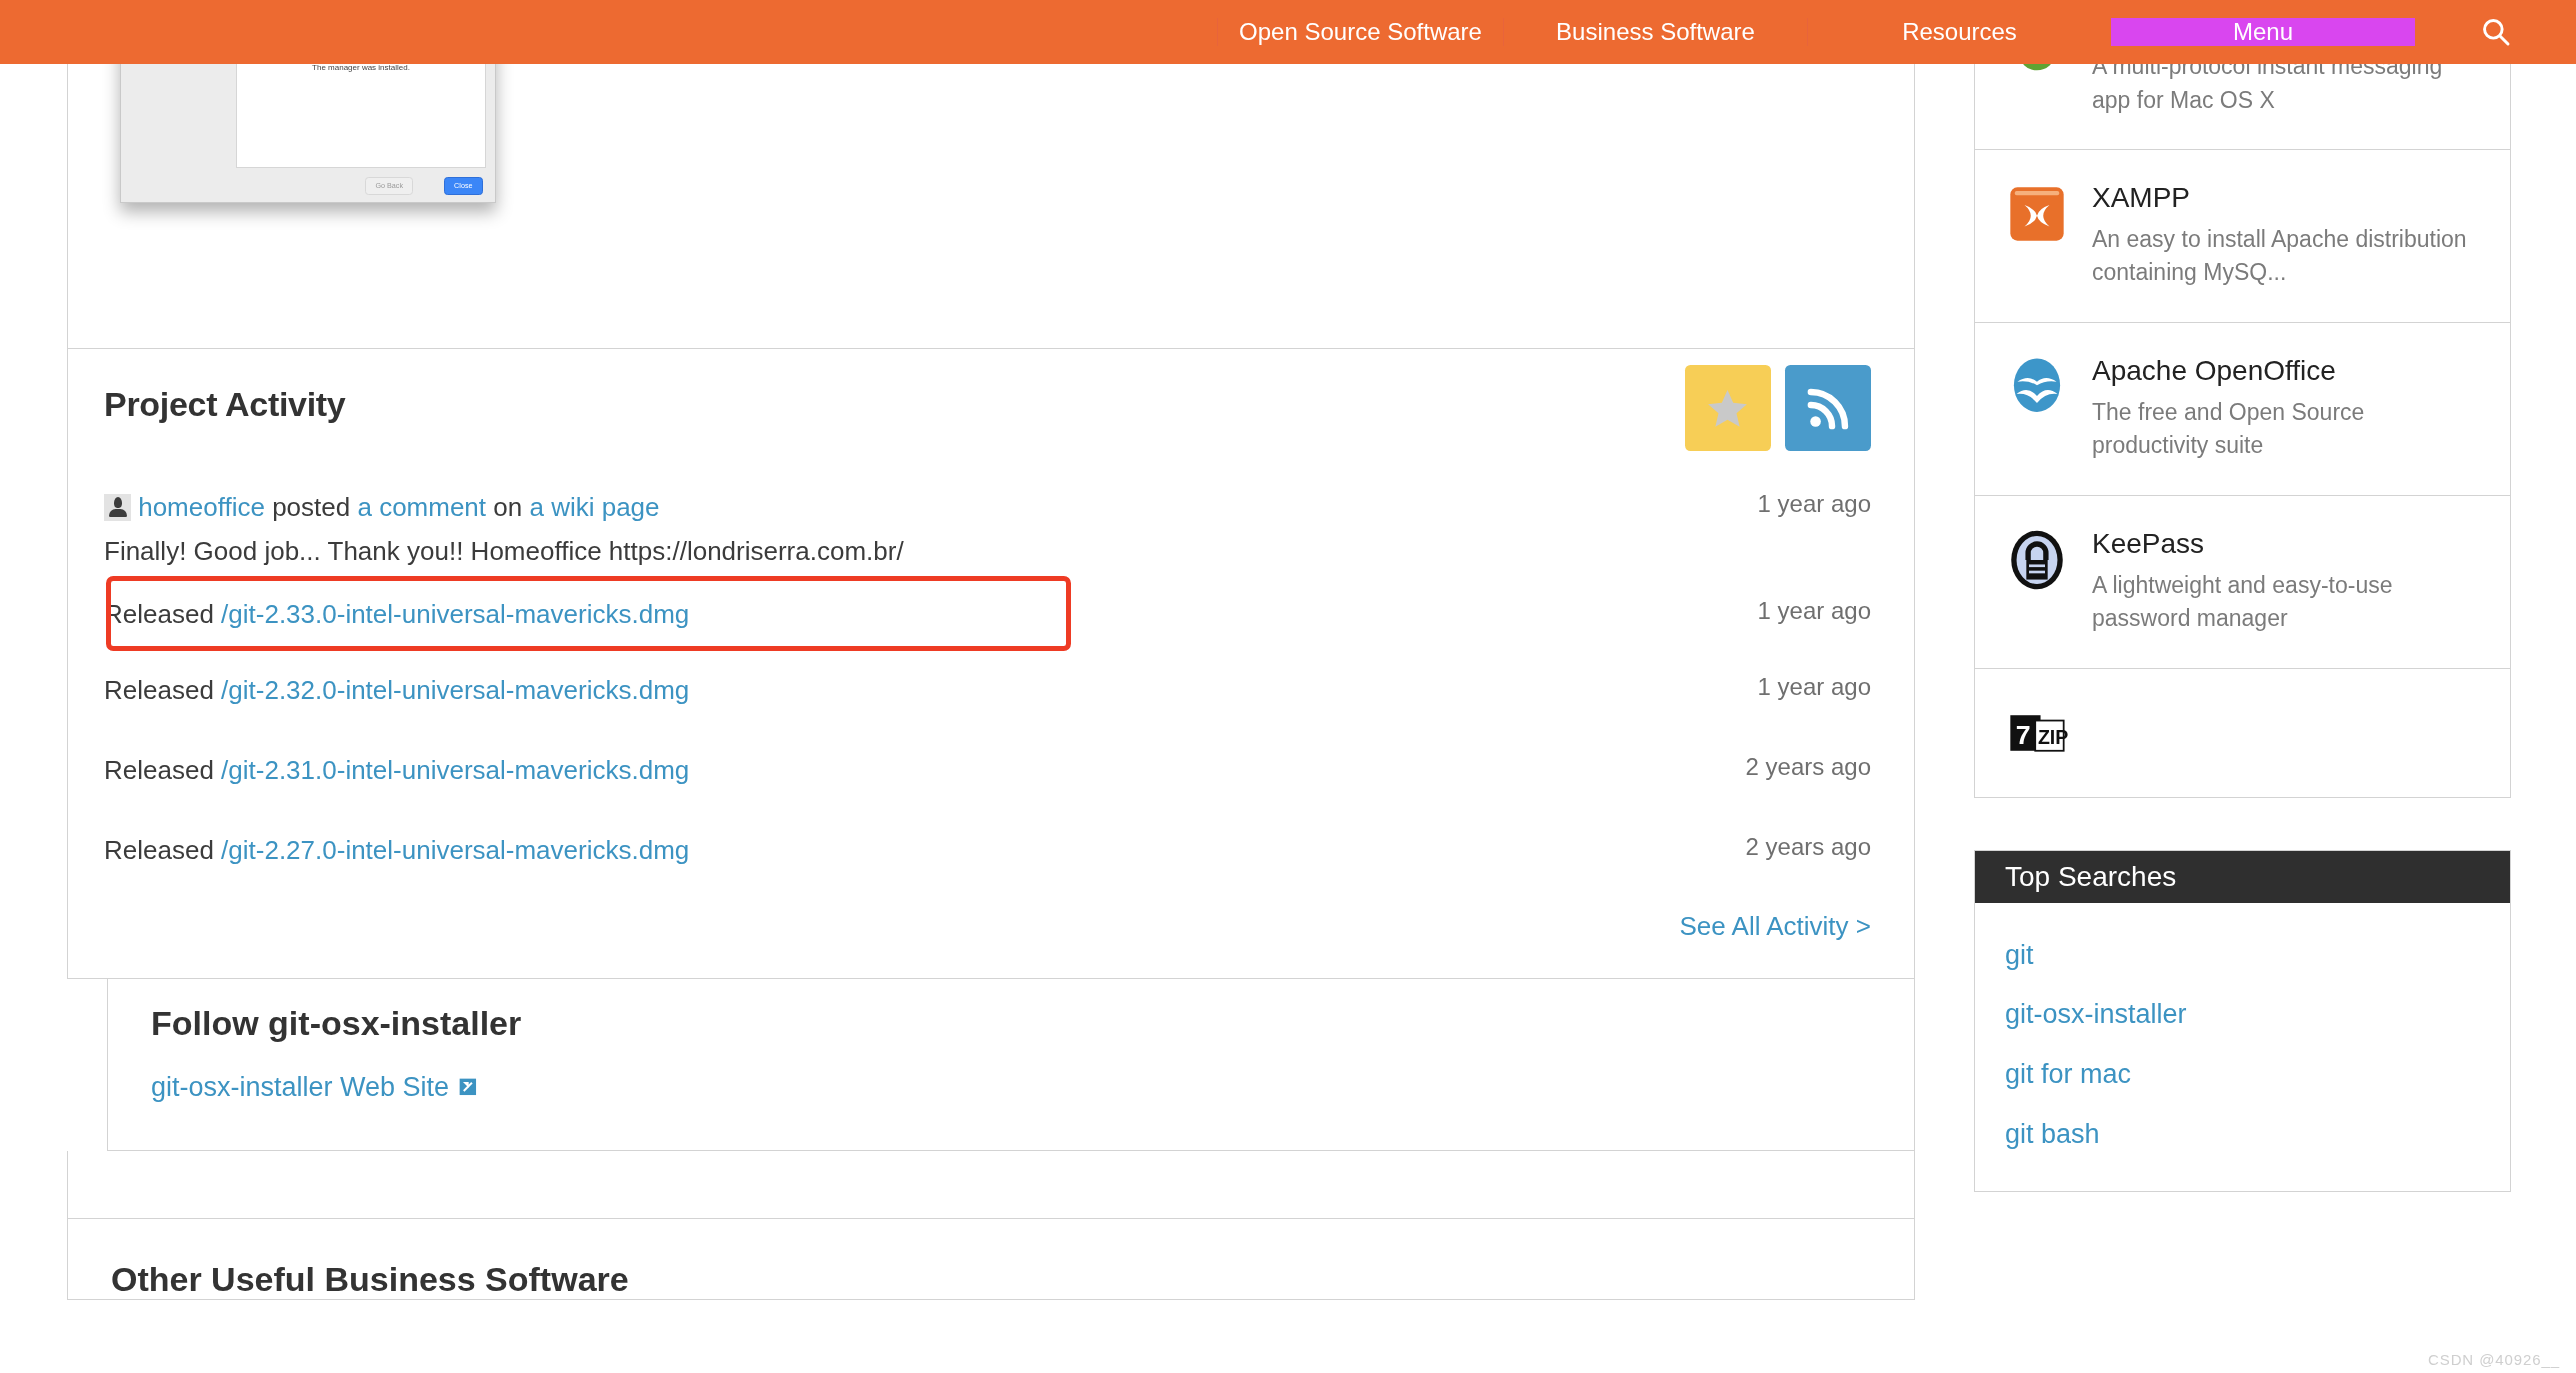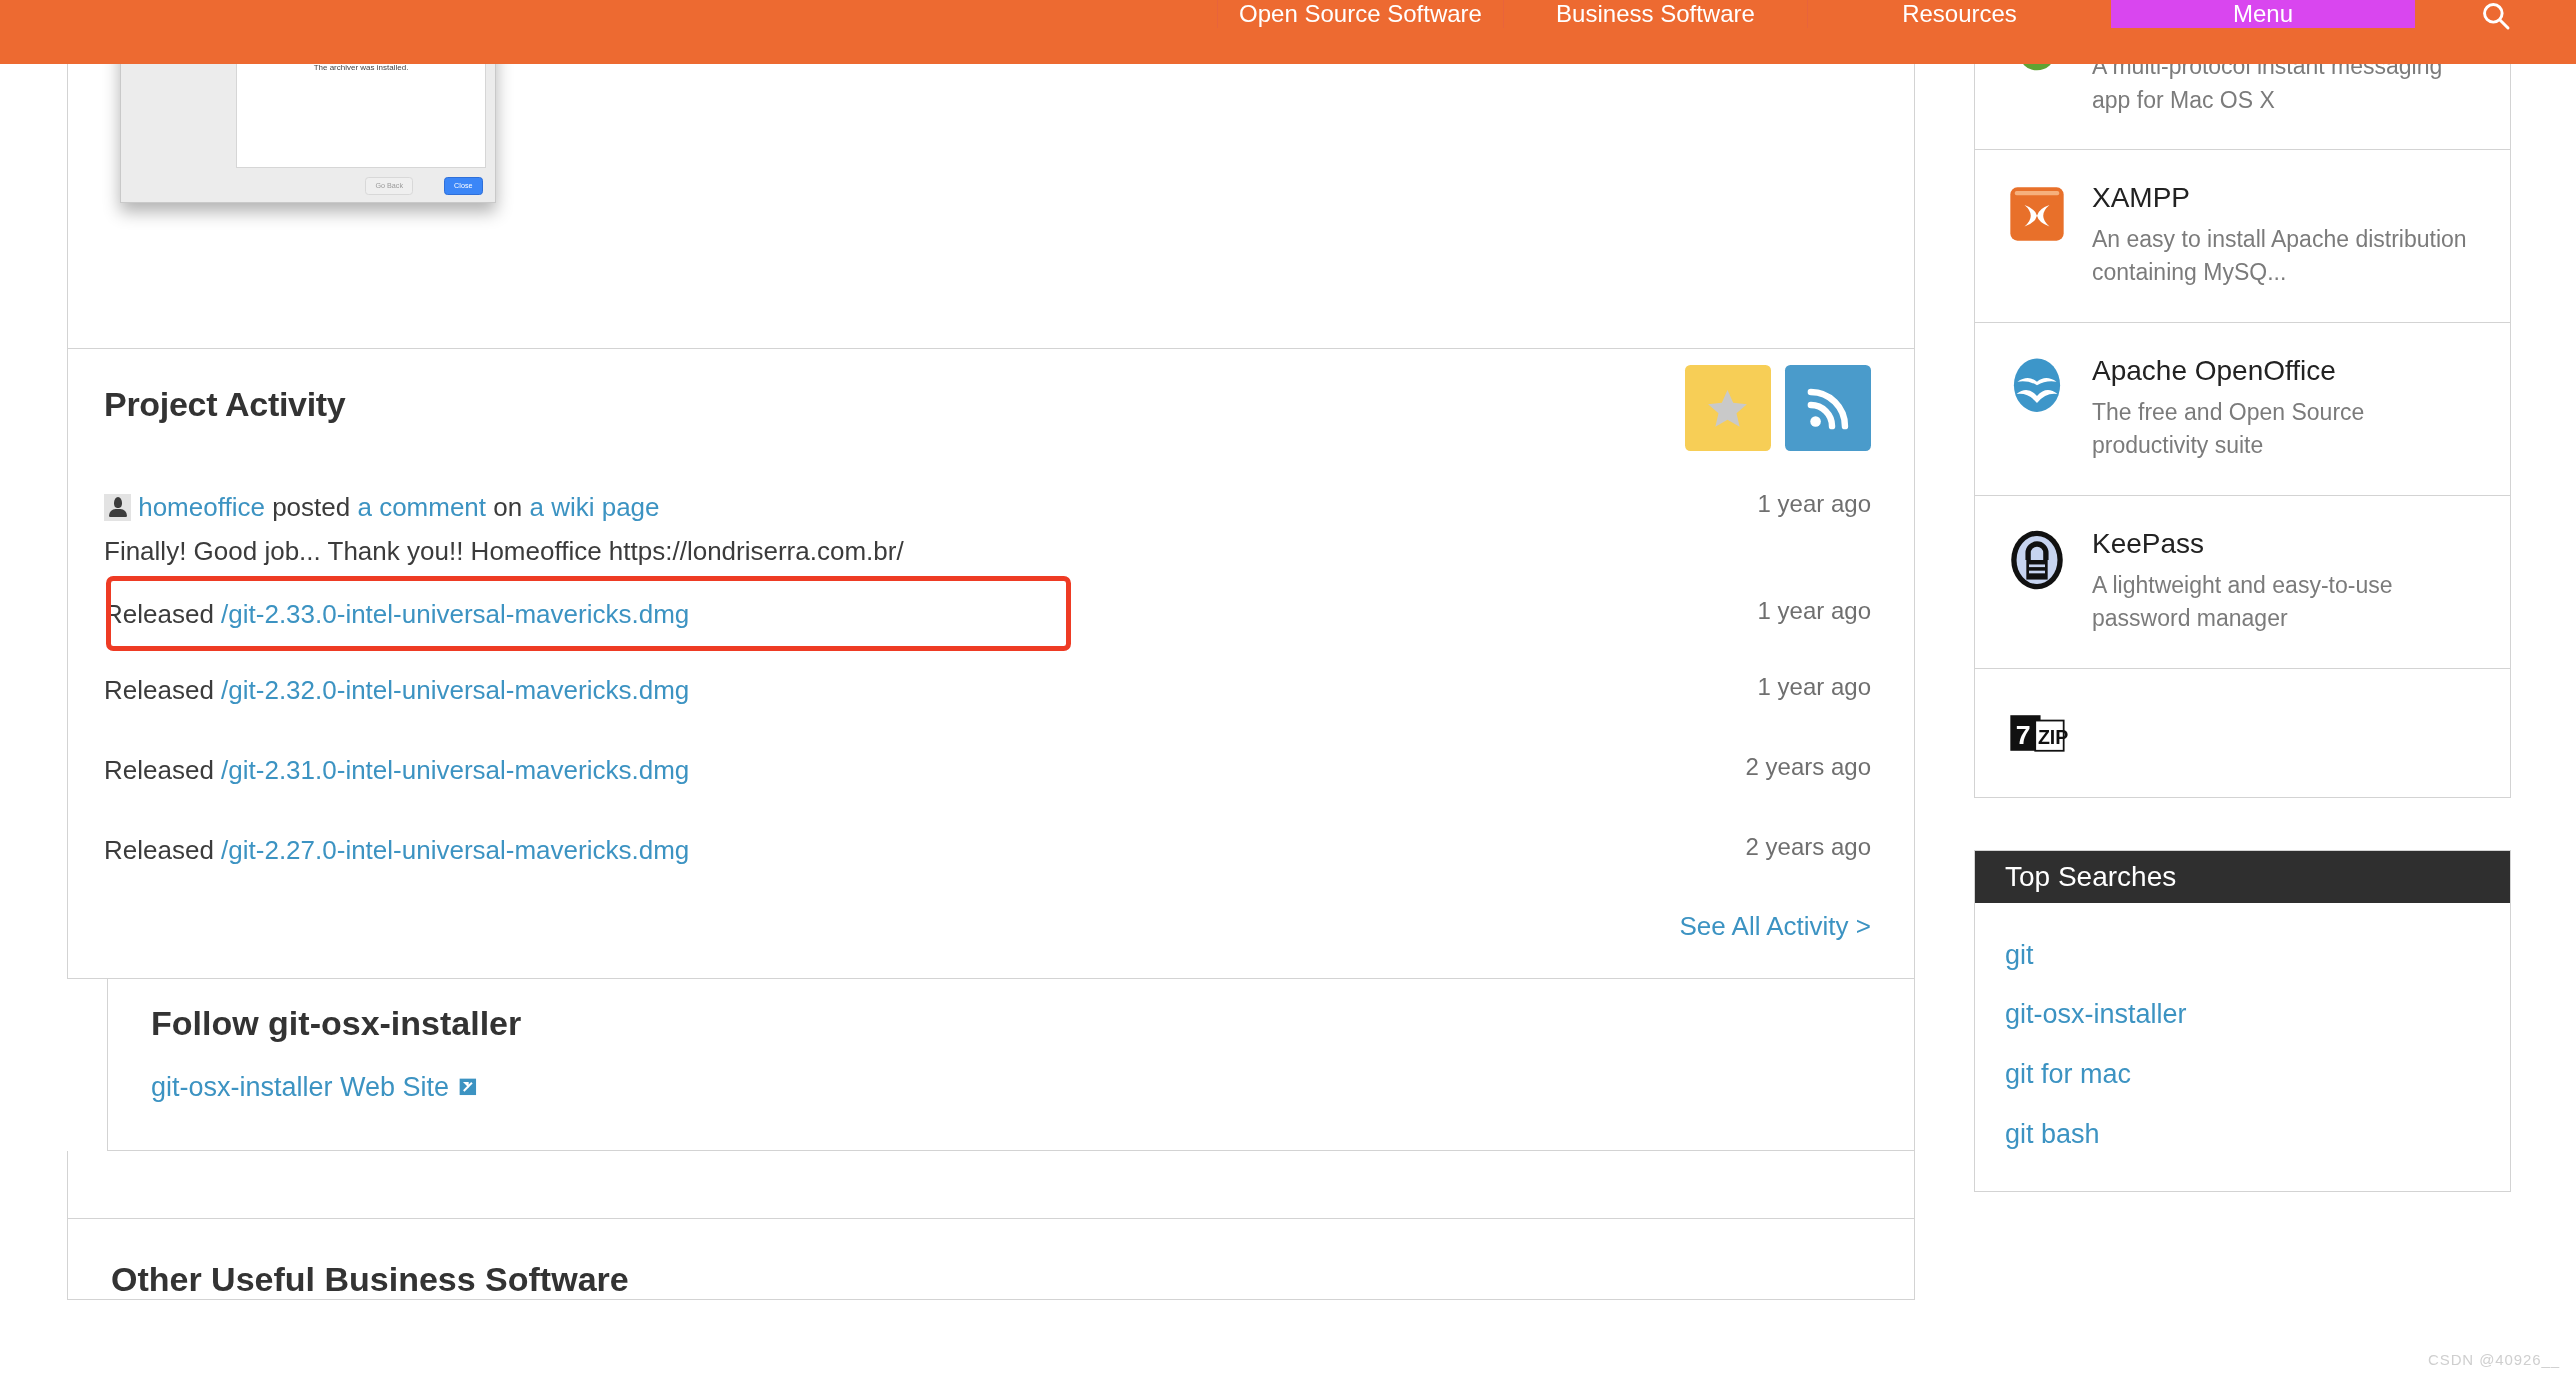--- a/index.html
+++ b/index.html
@@ -17,7 +17,7 @@
     position: absolute; top: 0; left: 0;
     width: 2576px; height: 64px;
     background: #ED6A31;
-    display: flex; justify-content: flex-end; align-items: flex-start;
+    display: flex; justify-content: flex-end; align-items: center;
     z-index: 50;
   }
   .nav-item {

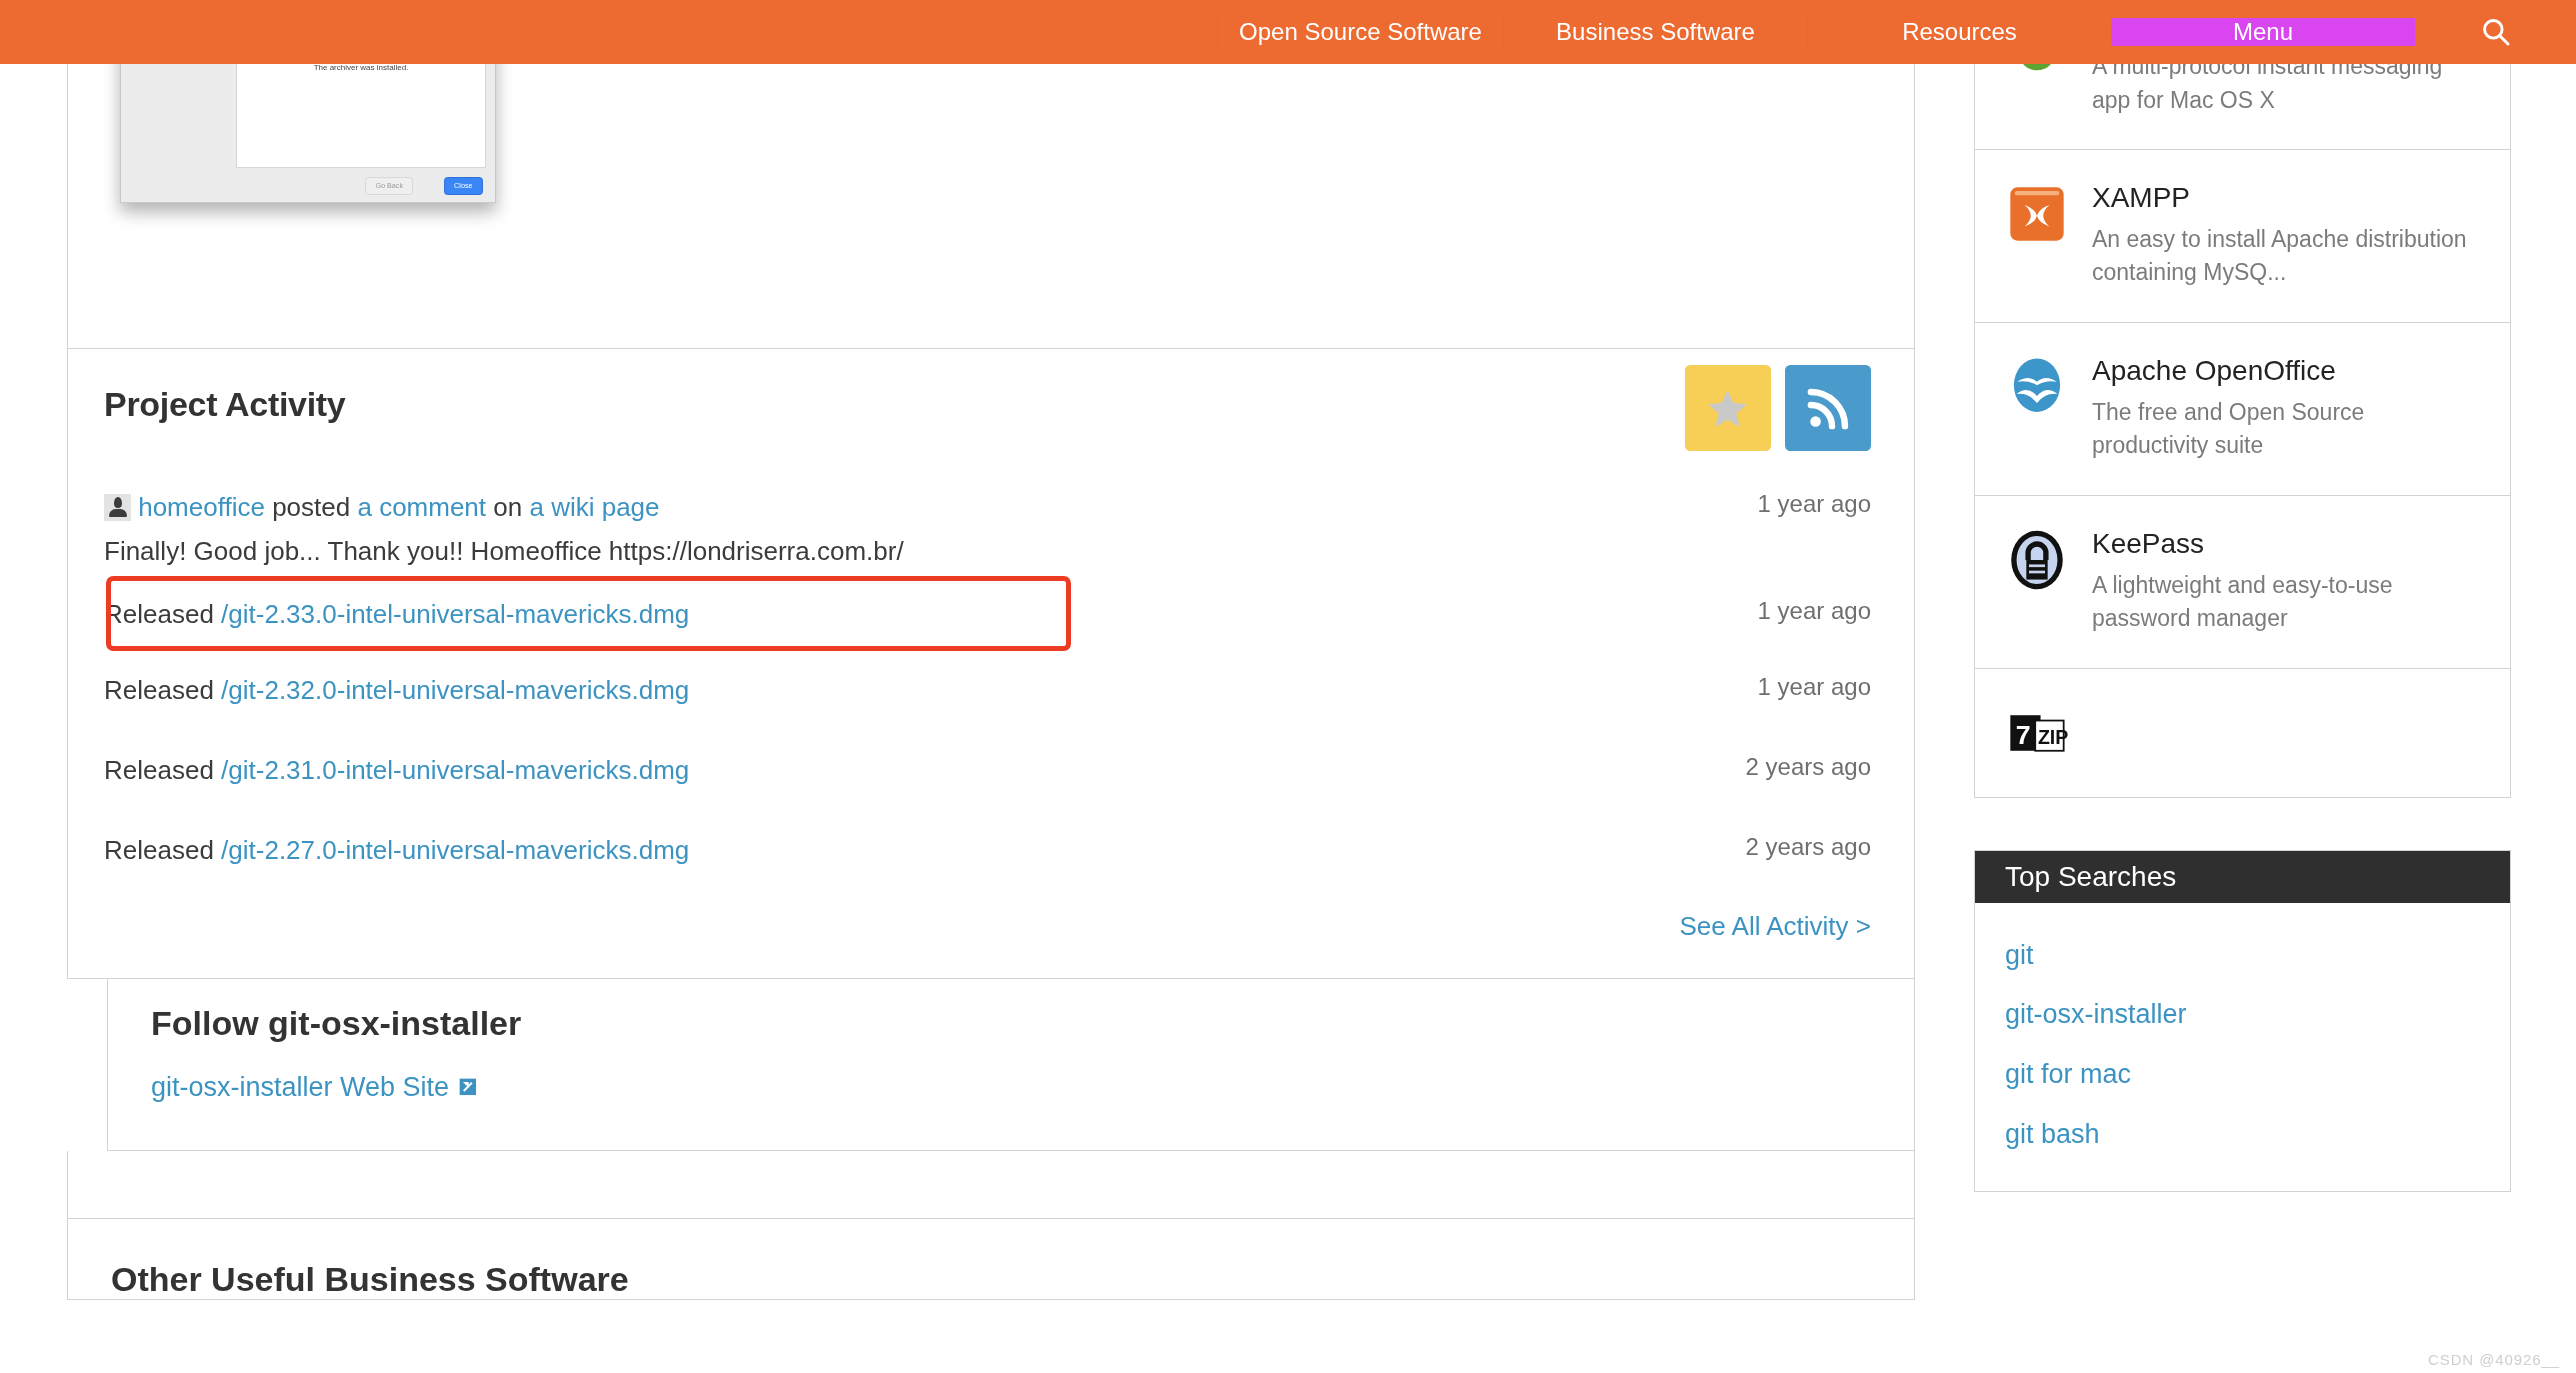--- a/index.html
+++ b/index.html
@@ -176,7 +176,7 @@
         </div>
         <div id="shot-body">
           <div id="shot-title">The installation was successful.</div>
-          <div id="shot-sub">The archiver was installed.</div>
+          <div id="shot-sub">The manager was installed.</div>
         </div>
         <div class="shot-btn" id="shot-goback">Go Back</div>
         <div class="shot-btn" id="shot-close">Close</div>

